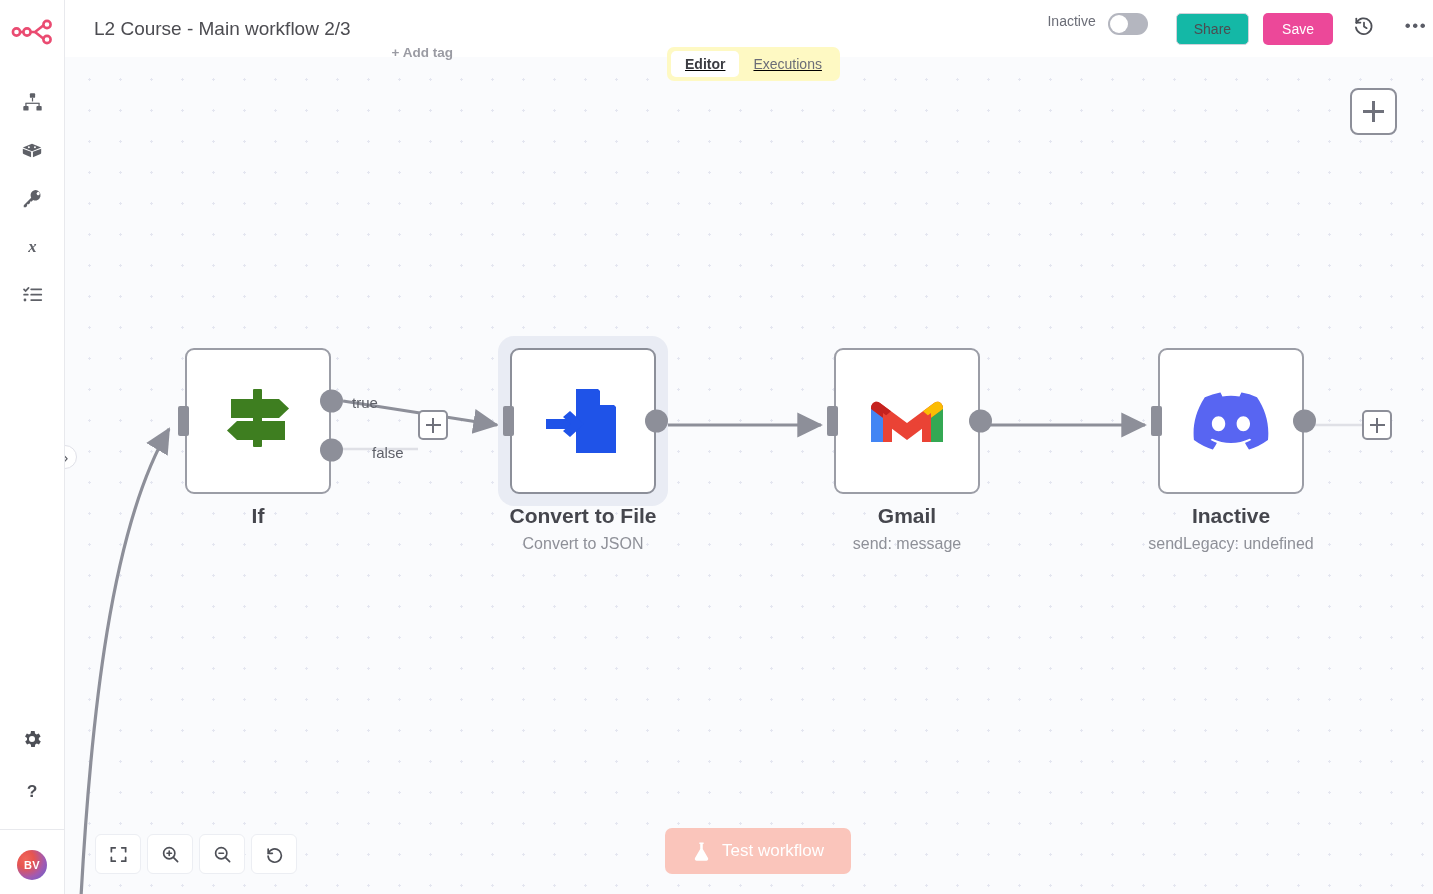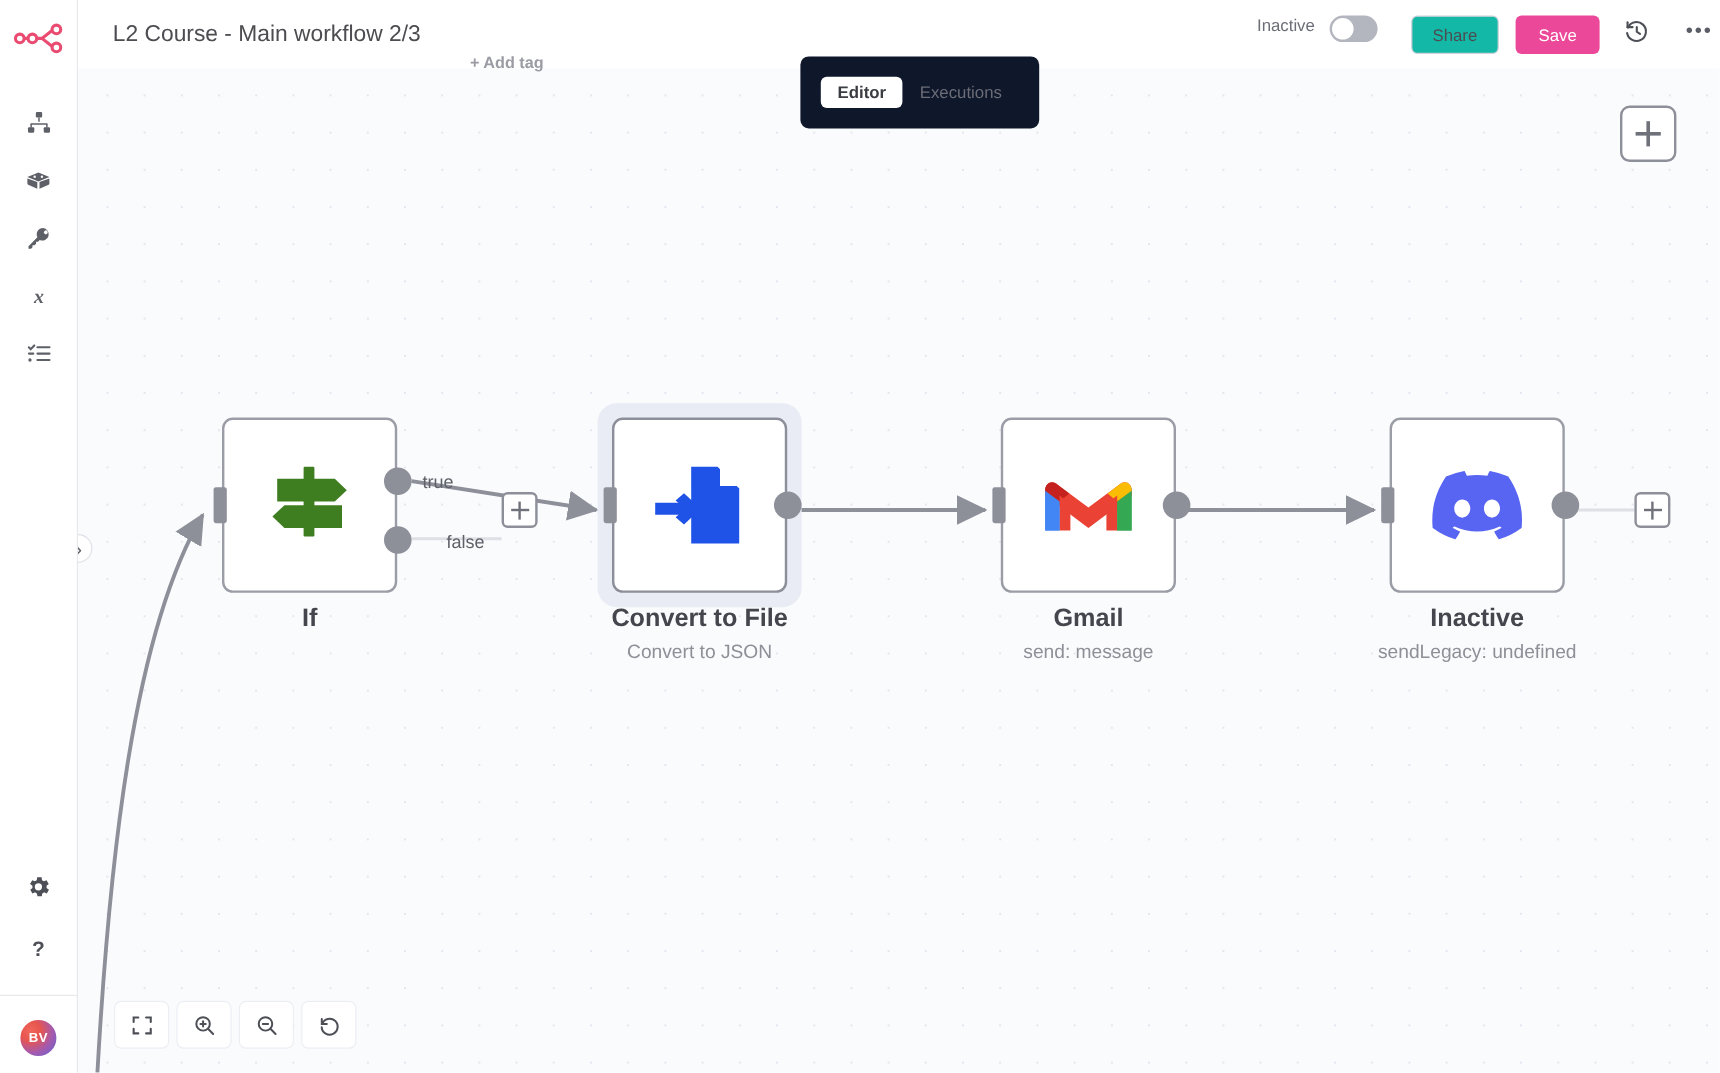--- a/index.html
+++ b/index.html
@@ -88,8 +88,9 @@
   
   #tabs {
     position: absolute; left: 667px; top: 47px;
-    display: flex; background: #0f172a; border-radius: 7px; padding: 17px;
+    display: flex; background: #fef9c3; border-radius: 7px; padding: 4px;
     z-index: 35;
+    text-decoration: underline;
   }
   .tab {
     padding: 5px 14px; border-radius: 5px; font-size: 14px;

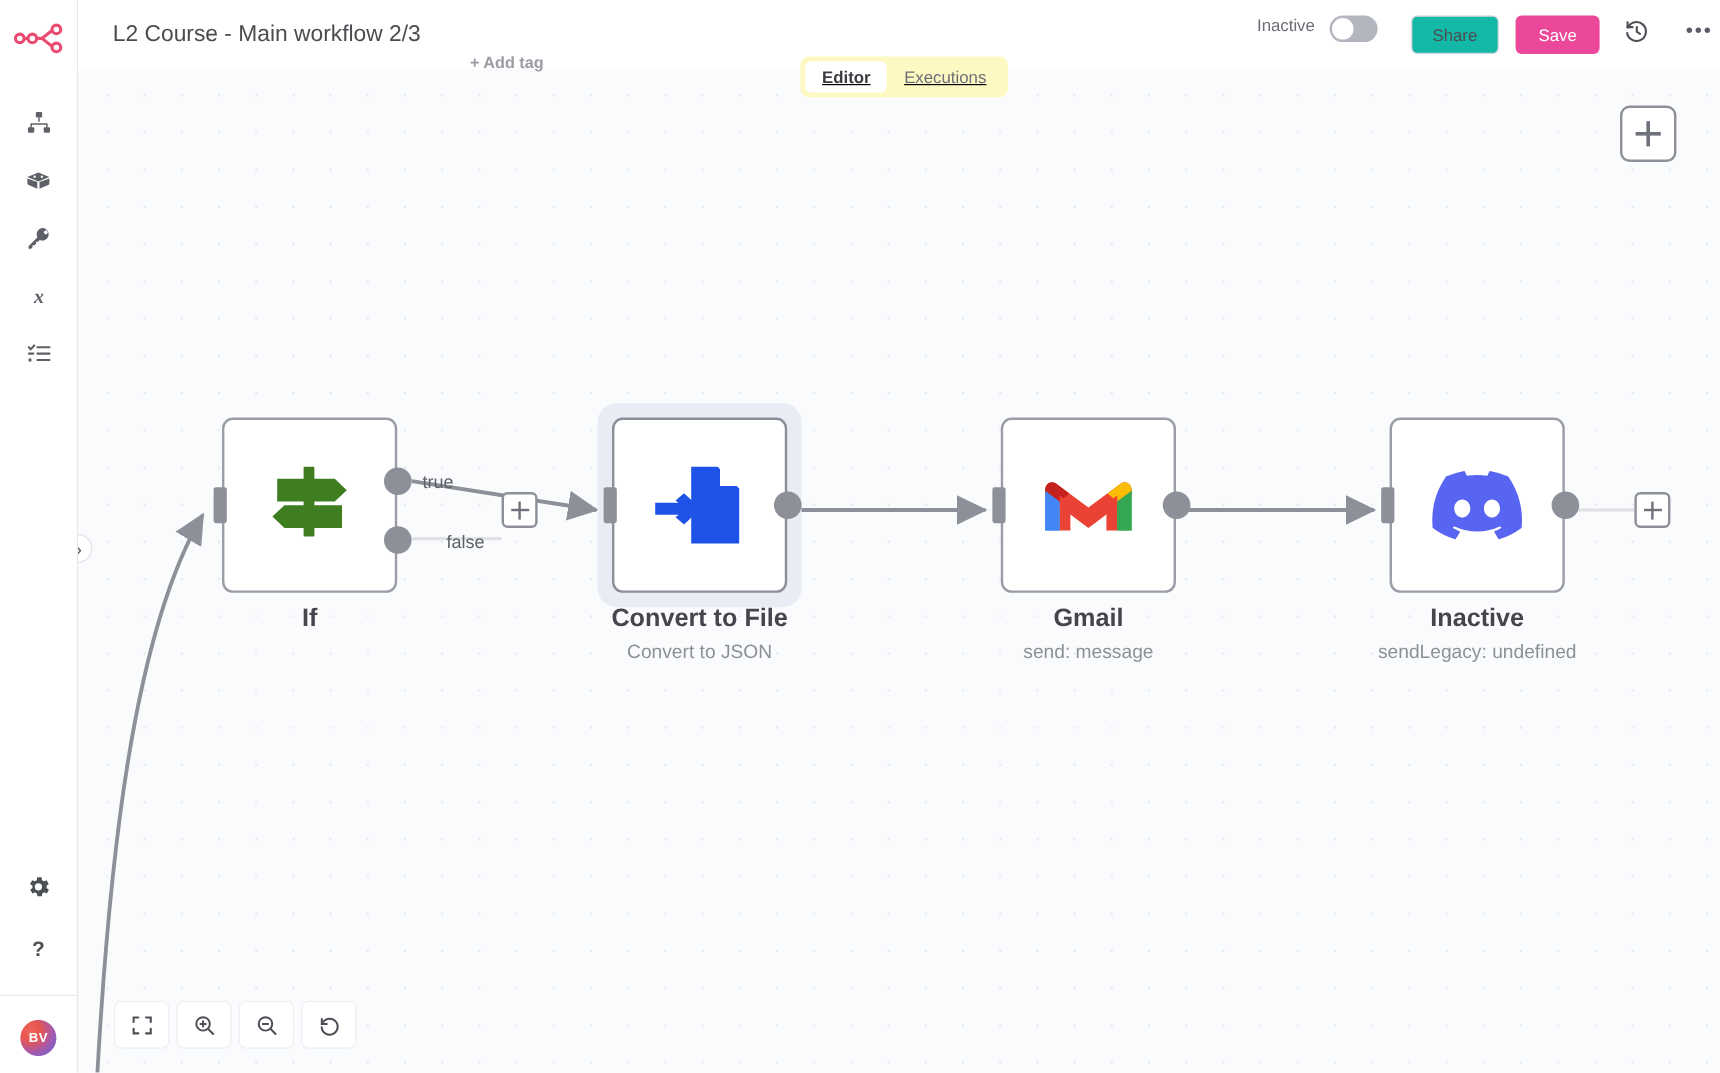--- a/index.html
+++ b/index.html
@@ -454,6 +454,12 @@
       </div>
     </div>
 
+    <button id="test-workflow">
+      <svg width="19" height="21" viewBox="0 0 24 26" fill="#ffffff">
+        <path d="M9.3 1.5h5.4v2.1h-1.1v6.3l6.6 11.2a2.4 2.4 0 01-2.1 3.6H5.9a2.4 2.4 0 01-2.1-3.6l6.6-11.2V3.6H9.3z"></path>
+      </svg>
+      <span>Test workflow</span>
+    </button>
 
   </div>
 </div>

